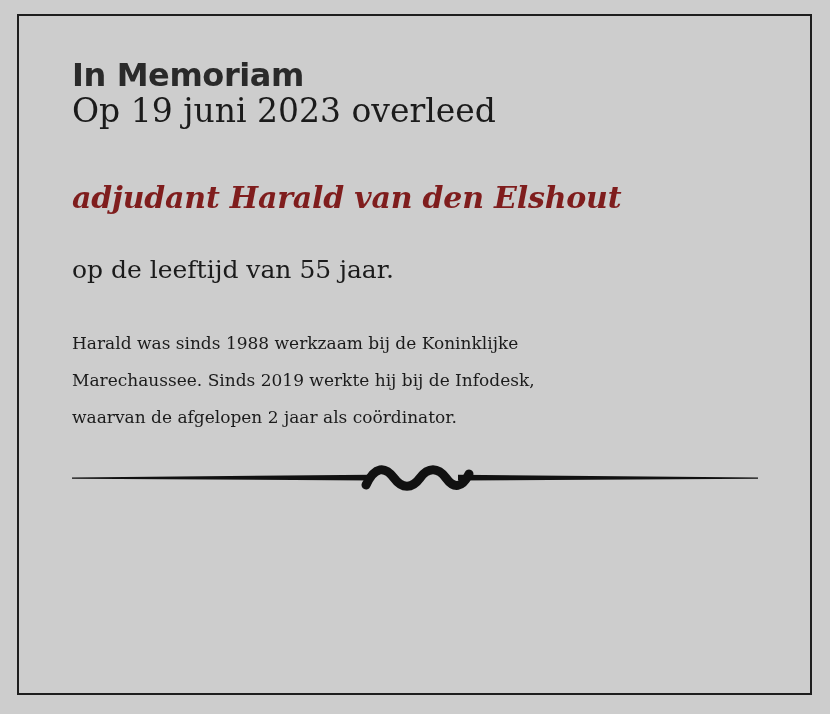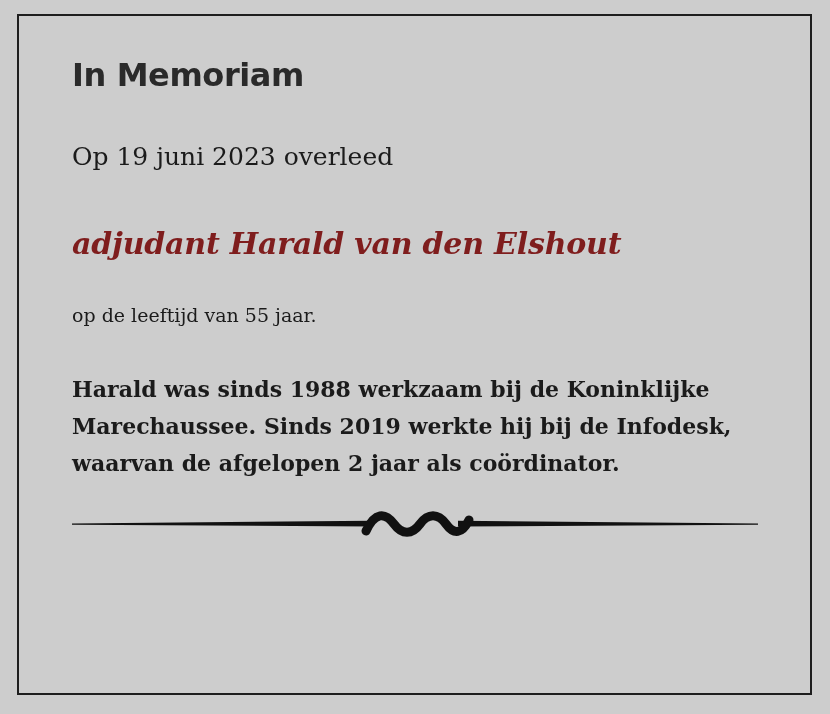--- a/index.html
+++ b/index.html
@@ -26,8 +26,7 @@
     color: #2a2a2a;
   }
   .date-line {
-    margin-top: 46px;
-    font-size: 25px;
+    font-size: 33px;
     line-height: 37px;
   }
   .name-line {

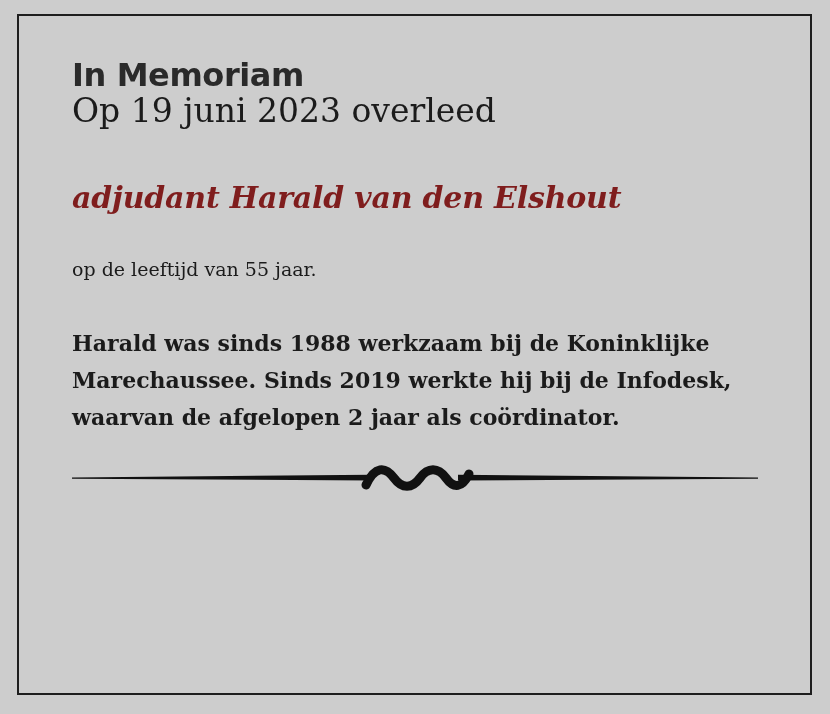--- a/index.html
+++ b/index.html
@@ -40,7 +40,7 @@
   }
   .age-line {
     margin-top: 33px;
-    font-size: 19px;
+    font-size: 25px;
     line-height: 37px;
   }
   .para {

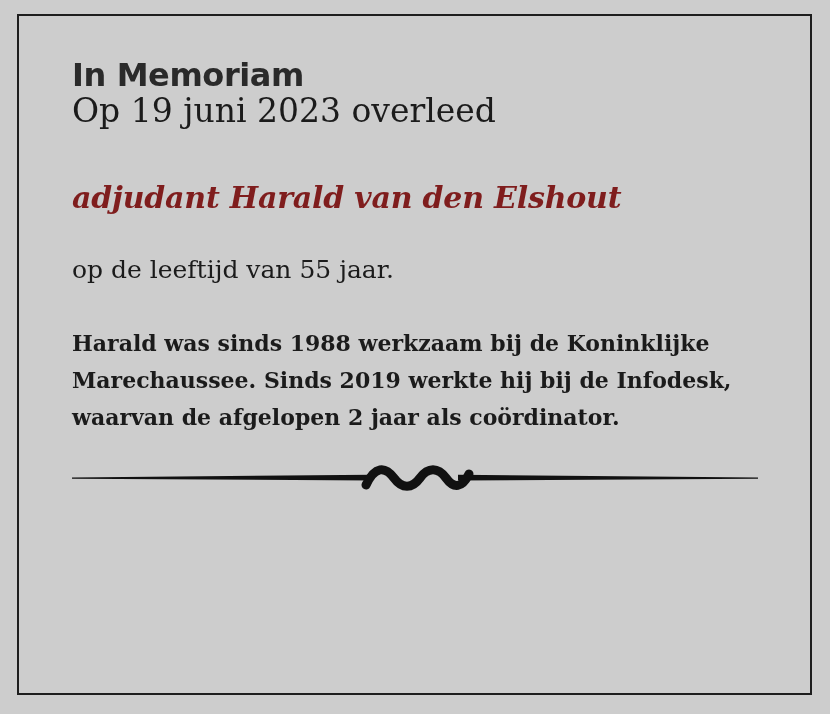--- a/index.html
+++ b/index.html
@@ -44,10 +44,9 @@
     line-height: 37px;
   }
   .para {
-    font-size: 22px;
+    font-size: 17px;
     line-height: 37px;
     white-space: pre-line;
-    font-weight: bold;
   }
   .career { margin-top: 37px; }
   .divider {

